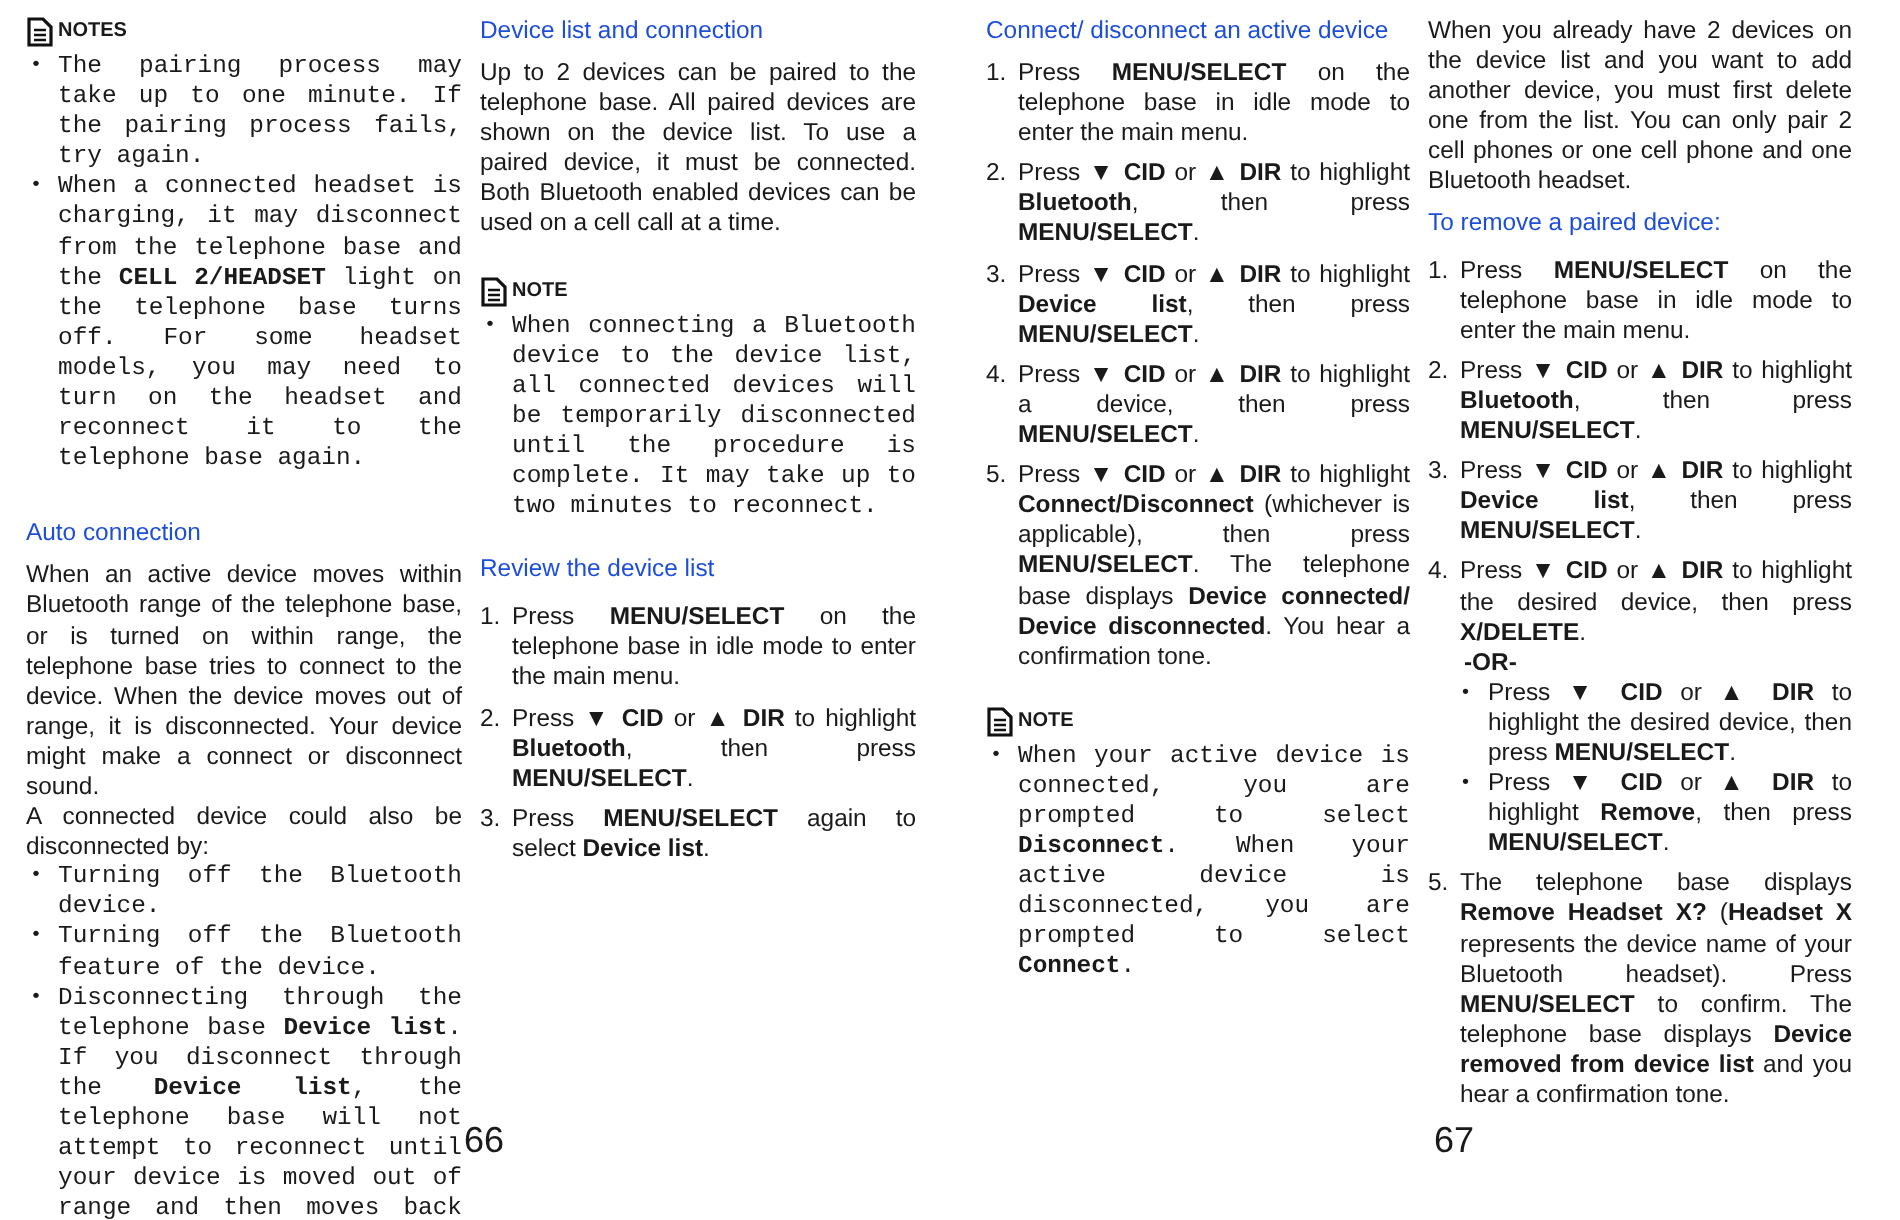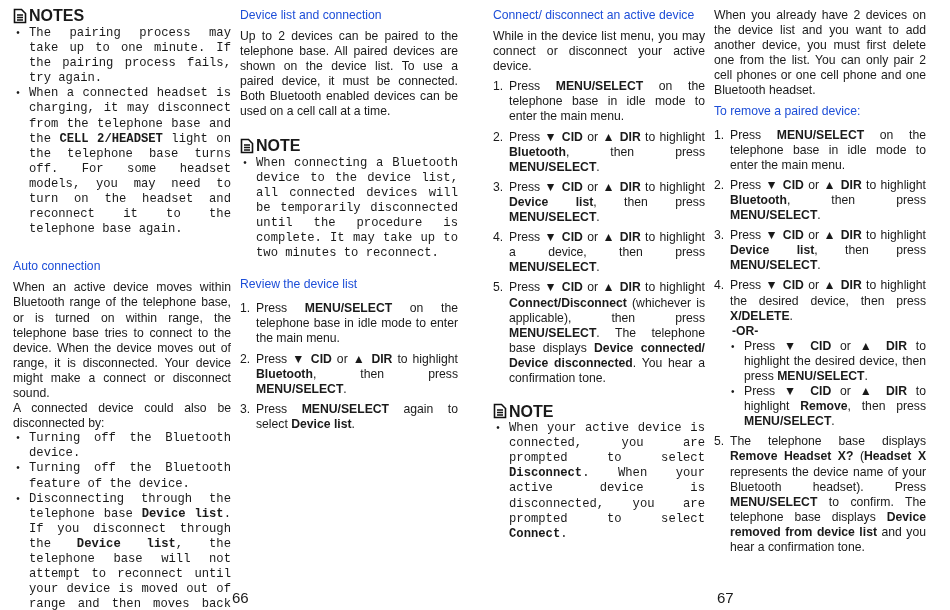--- a/index.html
+++ b/index.html
@@ -8,7 +8,7 @@
   .col { position: absolute; top: 8px; font-size: 12.2px; line-height: 15.1px; }
   .col p { margin: 0; text-align: justify; }
   .h { color: #1d4ed8; font-size: 12.2px; margin: 0 0 6px 0; line-height: 15px; }
-  .note-title { font-weight: bold; font-size: 16px; display: flex; align-items: center; gap: 2px; margin: 0 0 2px 0; }
+  .note-title { font-weight: bold; font-size: 10px; display: flex; align-items: center; gap: 2px; margin: 0 0 2px 0; }
   .note-icon { display: inline-block; width: 14px; height: 16px; }
   ul.b { list-style: none; padding: 0; margin: 0; }
   ul.b li { position: relative; padding-left: 16px; text-align: justify; margin-bottom: 0; font-family: Liberation Mono, monospace; }

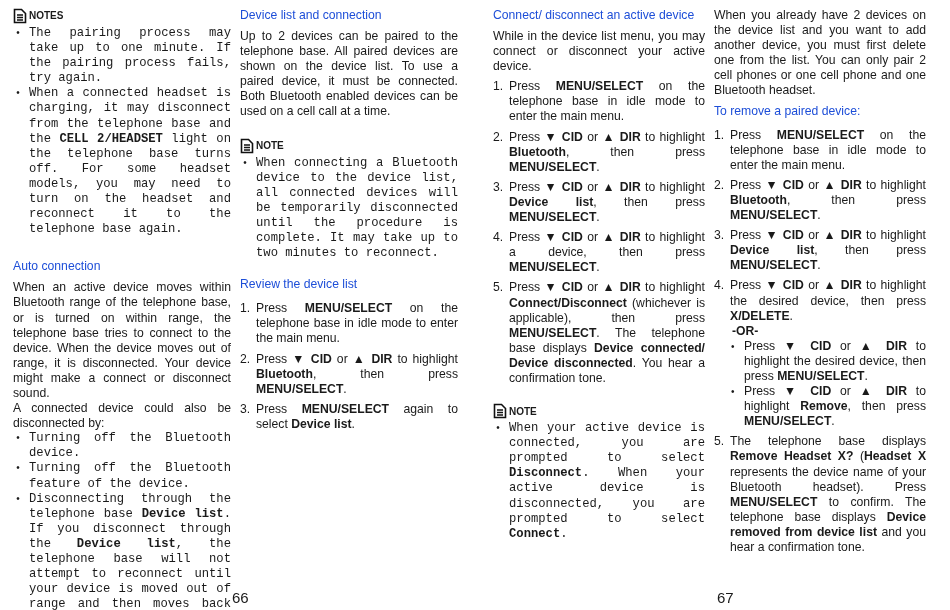--- a/index.html
+++ b/index.html
@@ -74,7 +74,6 @@
 
 <div class="col" style="left:493px; width:212px;">
   <div class="h">Connect/ disconnect an active device</div>
-  <p style="margin-bottom:5px">While in the device list menu, you may connect or disconnect your active device.</p>
   <ol class="n">
       <li><span class="num">1.</span>Press <b>MENU/SELECT</b> on the telephone base in idle mode to enter the main menu.</li>
       <li><span class="num">2.</span>Press <b>▼ CID</b> or <b>▲ DIR</b> to highlight <b>Bluetooth</b>, then press <b>MENU/SELECT</b>.</li>

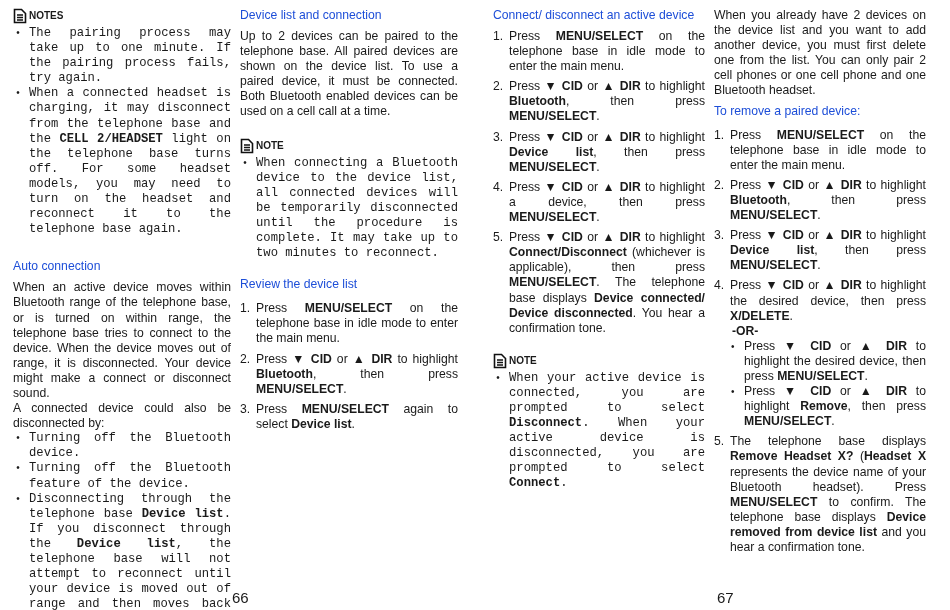--- a/index.html
+++ b/index.html
@@ -20,7 +20,7 @@
   ul.sub li { position: relative; padding-left: 14px; text-align: justify; }
   ul.sub li::before { content: "•"; position: absolute; left: 1px; font-size: 10px; }
   b { font-weight: bold; }
-  .pg { position: absolute; top: 589px; font-size: 15px; }
+  .pg { position: absolute; top: 560px; font-size: 18px; }
   .or { font-weight: bold; margin-left: 2px; }
 </style>
 </head>

